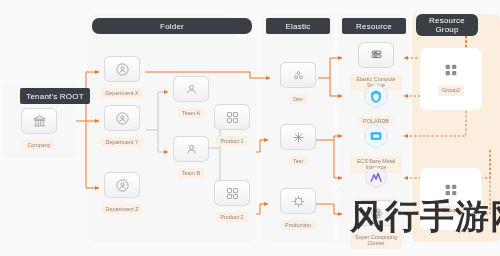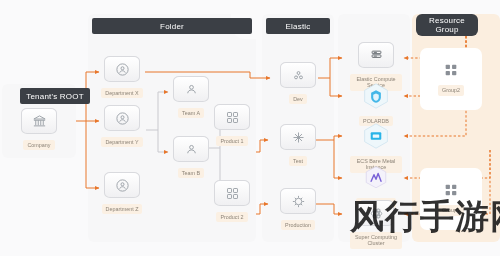--- a/index.html
+++ b/index.html
@@ -51,7 +51,7 @@
     justify-content: center;
     letter-spacing: .2px;
   }
-  .hdr-folder   { left: 92px;  top: 18px; width: 160px; height: 16px; }
+  .hdr-folder   { left: 92px;  top: 18px; width: 160px; height: 16px; border-radius: 7px; }
   .hdr-account  { left: 266px; top: 18px; width: 64px;  height: 16px; }
   .hdr-resource { left: 342px; top: 18px; width: 64px;  height: 16px; }
   .hdr-rg       { left: 416px; top: 14px; width: 62px;  height: 22px; border-radius: 6px; }

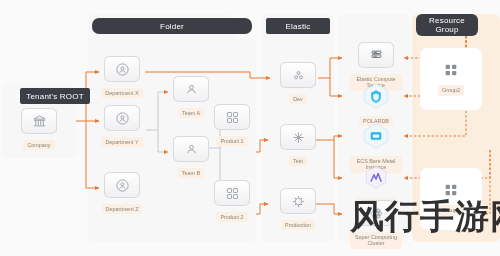--- a/index.html
+++ b/index.html
@@ -203,6 +203,7 @@
   <div class="hdr hdr-tenant">Tenant's ROOT</div>
   <div class="hdr hdr-folder">Folder</div>
   <div class="hdr hdr-account">Elastic</div>
+  <div class="hdr hdr-resource">Resource</div>
   <div class="hdr hdr-rg">Resource Group</div>
 
   <div class="node" style="left:15px; top:108px;">

